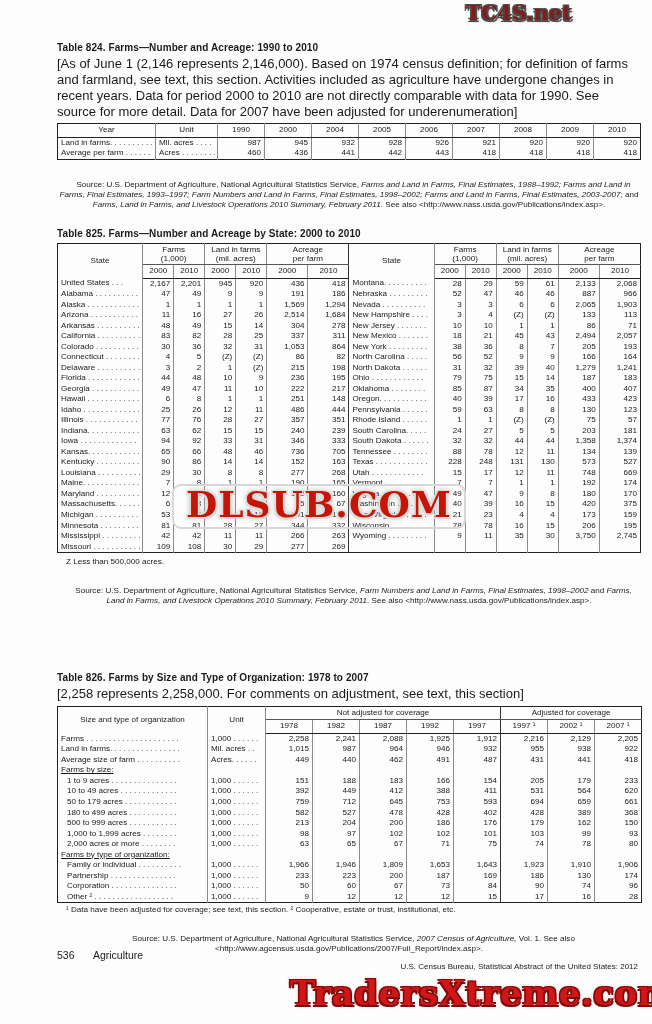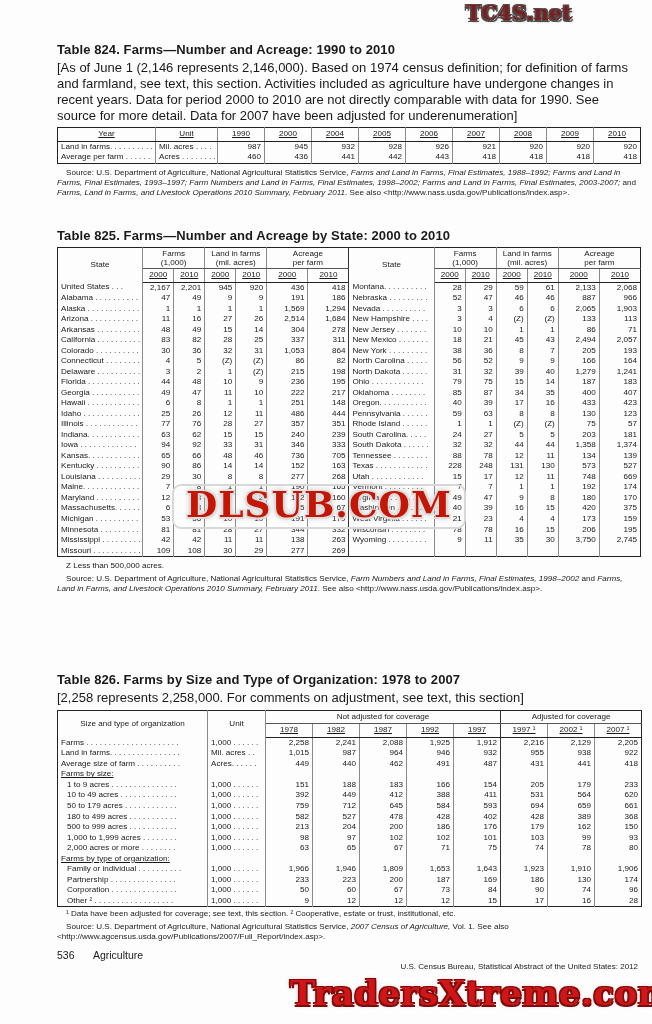--- a/index.html
+++ b/index.html
@@ -14,7 +14,7 @@
   #blk825 { top:228px; }
   #blk826 { top:672px; }
 
-  .tbl-title { font-size:13px; font-weight:bold; letter-spacing:0.1px; }
+  .tbl-title { font-size:10px; font-weight:bold; letter-spacing:0.1px; }
   .headnote { font-size:13px; line-height:1.22; margin-top:3px; }
   .source { font-size:8.1px; line-height:1.25; margin-top:4px; text-indent:9px; }
   .znote { font-size:8.1px; margin-top:4px; text-indent:9px; }

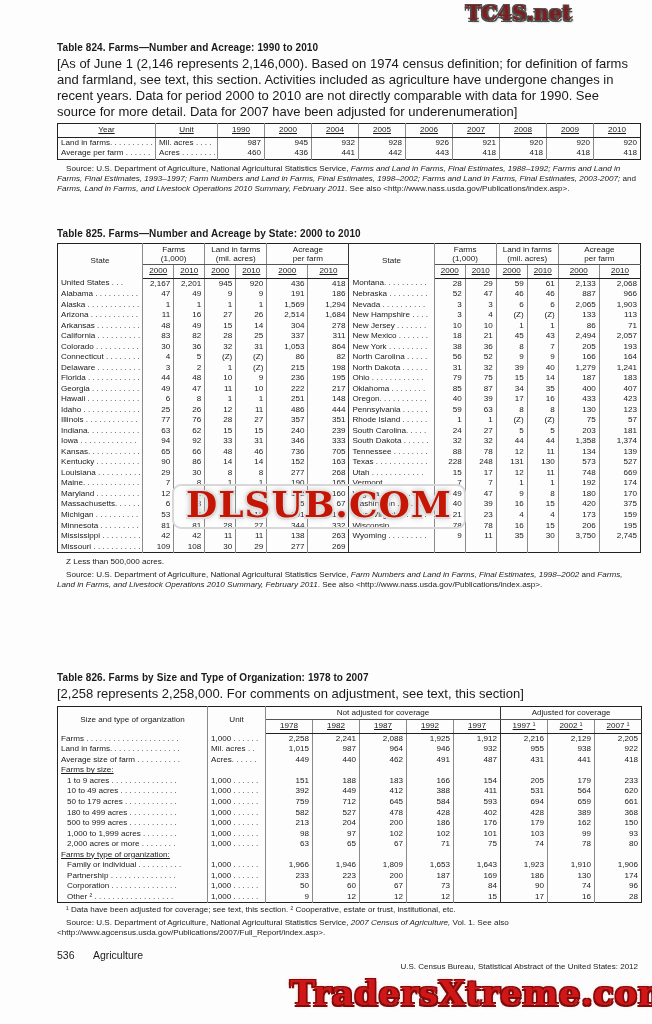--- a/index.html
+++ b/index.html
@@ -29,7 +29,7 @@
     overflow:hidden; white-space:nowrap;
   }
   .tbl thead th { text-align:center; vertical-align:bottom; padding:1px 2px; }
-  .tbl thead tr:last-child th { border-bottom:1px solid #222;text-decoration:underline; }
+  .tbl thead tr:last-child th { border-bottom:1px solid #222; }
   .tbl tr > * { border-left:0.5px solid #8a8a8a; }
   .tbl tr > *:first-child { border-left:none; }
   .gbl { border-left:1px solid #333 !important; }

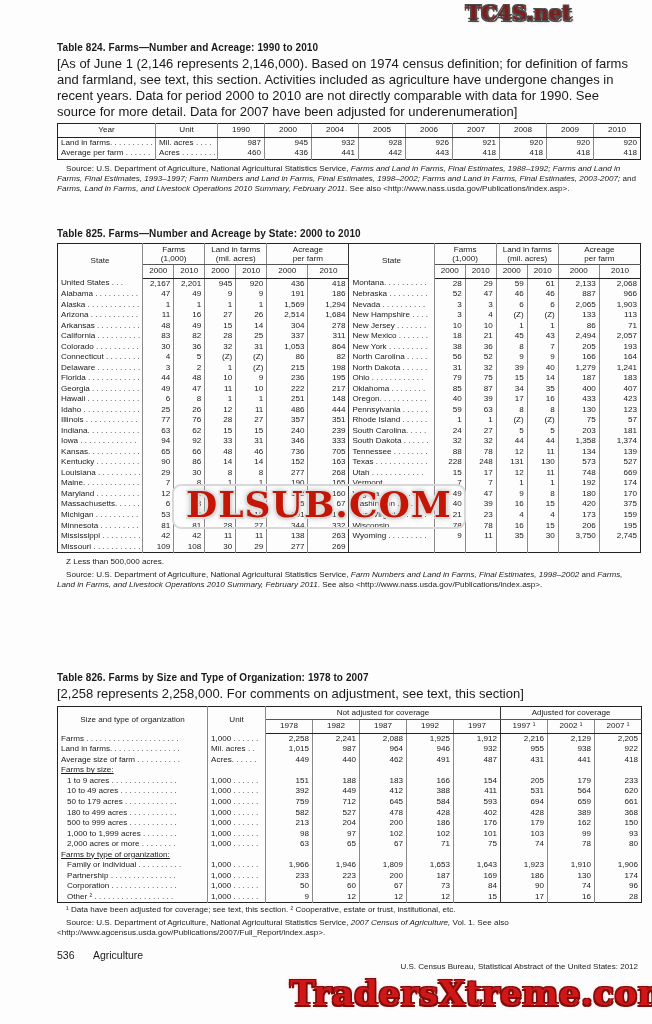--- a/index.html
+++ b/index.html
@@ -16,7 +16,7 @@
 
   .tbl-title { font-size:10px; font-weight:bold; letter-spacing:0.1px; }
   .headnote { font-size:13px; line-height:1.22; margin-top:3px; }
-  .source { font-size:8.1px; line-height:1.25; margin-top:4px; text-indent:9px; }
+  .source { font-size:8.1px; line-height:1.25; margin-top:20px; text-indent:9px;text-align:center; }
   .znote { font-size:8.1px; margin-top:4px; text-indent:9px; }
   .footnote { font-size:8.1px; margin-top:2px; text-indent:9px; }
 

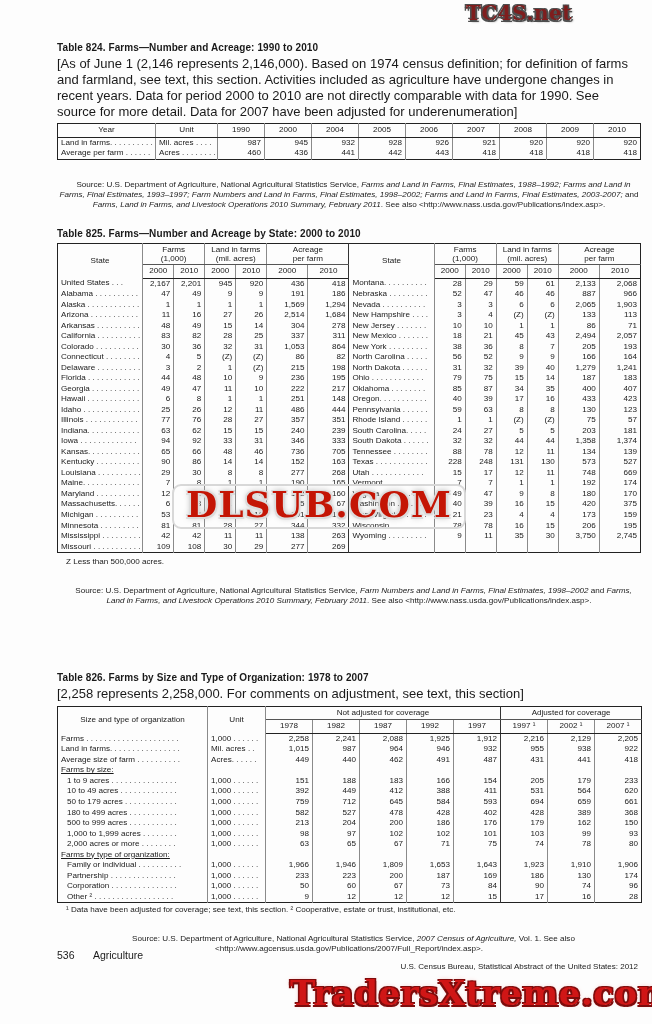--- a/index.html
+++ b/index.html
@@ -579,7 +579,7 @@
             <td class="num">42</td>
             <td class="num">11</td>
             <td class="num">11</td>
-            <td class="num">138</td>
+            <td class="num">266</td>
             <td class="num">263</td>
             <td class="lbl gbl">Wyoming . . . . . . . . .</td>
             <td class="num">9</td>

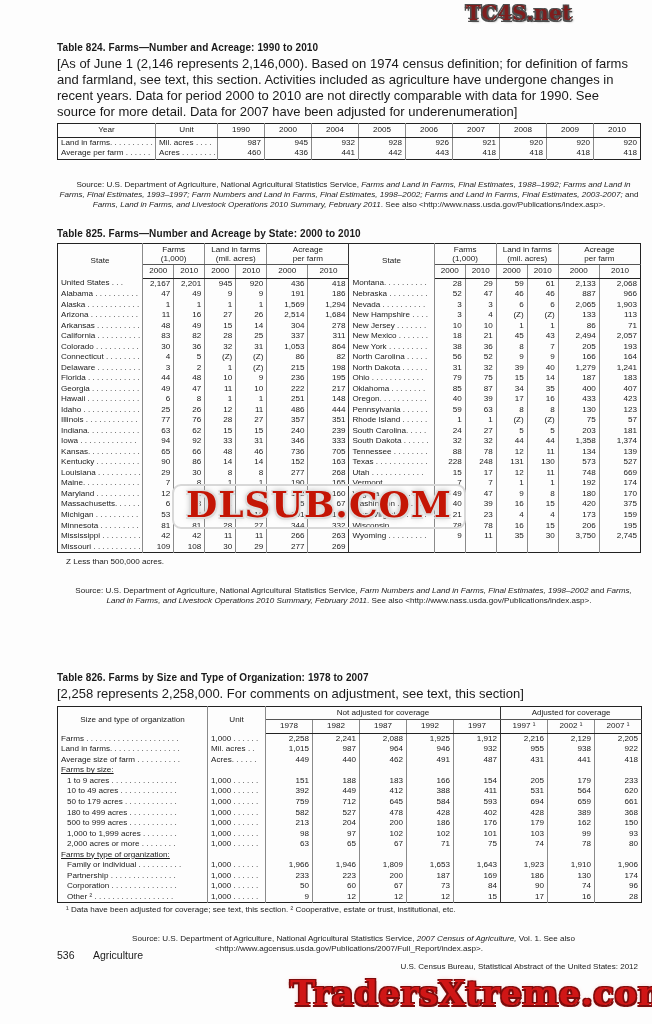--- a/index.html
+++ b/index.html
@@ -724,7 +724,7 @@
             <td class="num">759</td>
             <td class="num">712</td>
             <td class="num">645</td>
-            <td class="num">584</td>
+            <td class="num">753</td>
             <td class="num">593</td>
             <td class="num gbl">694</td>
             <td class="num">659</td>

